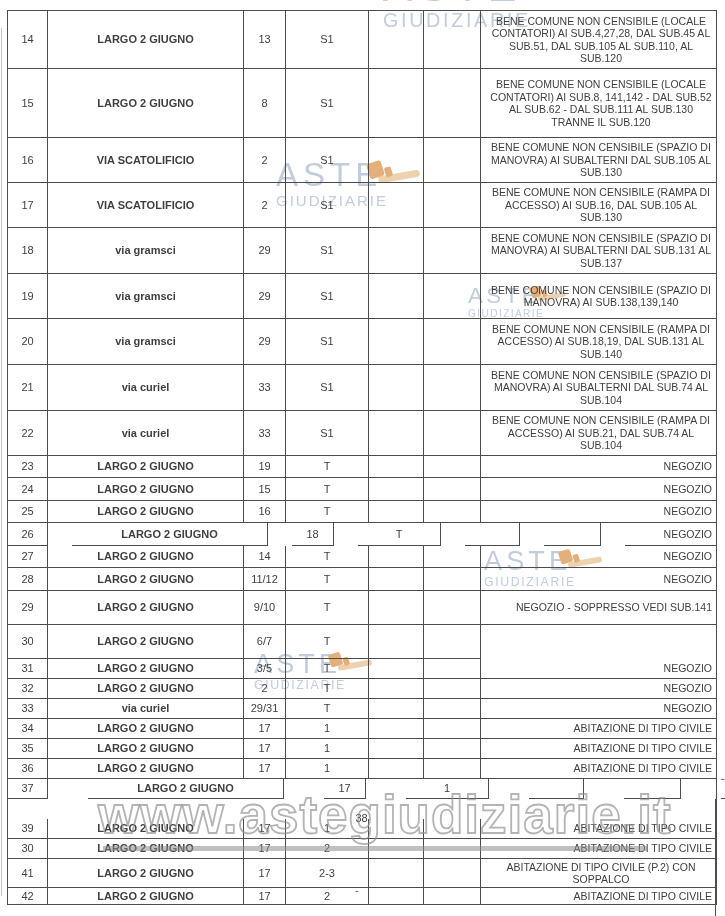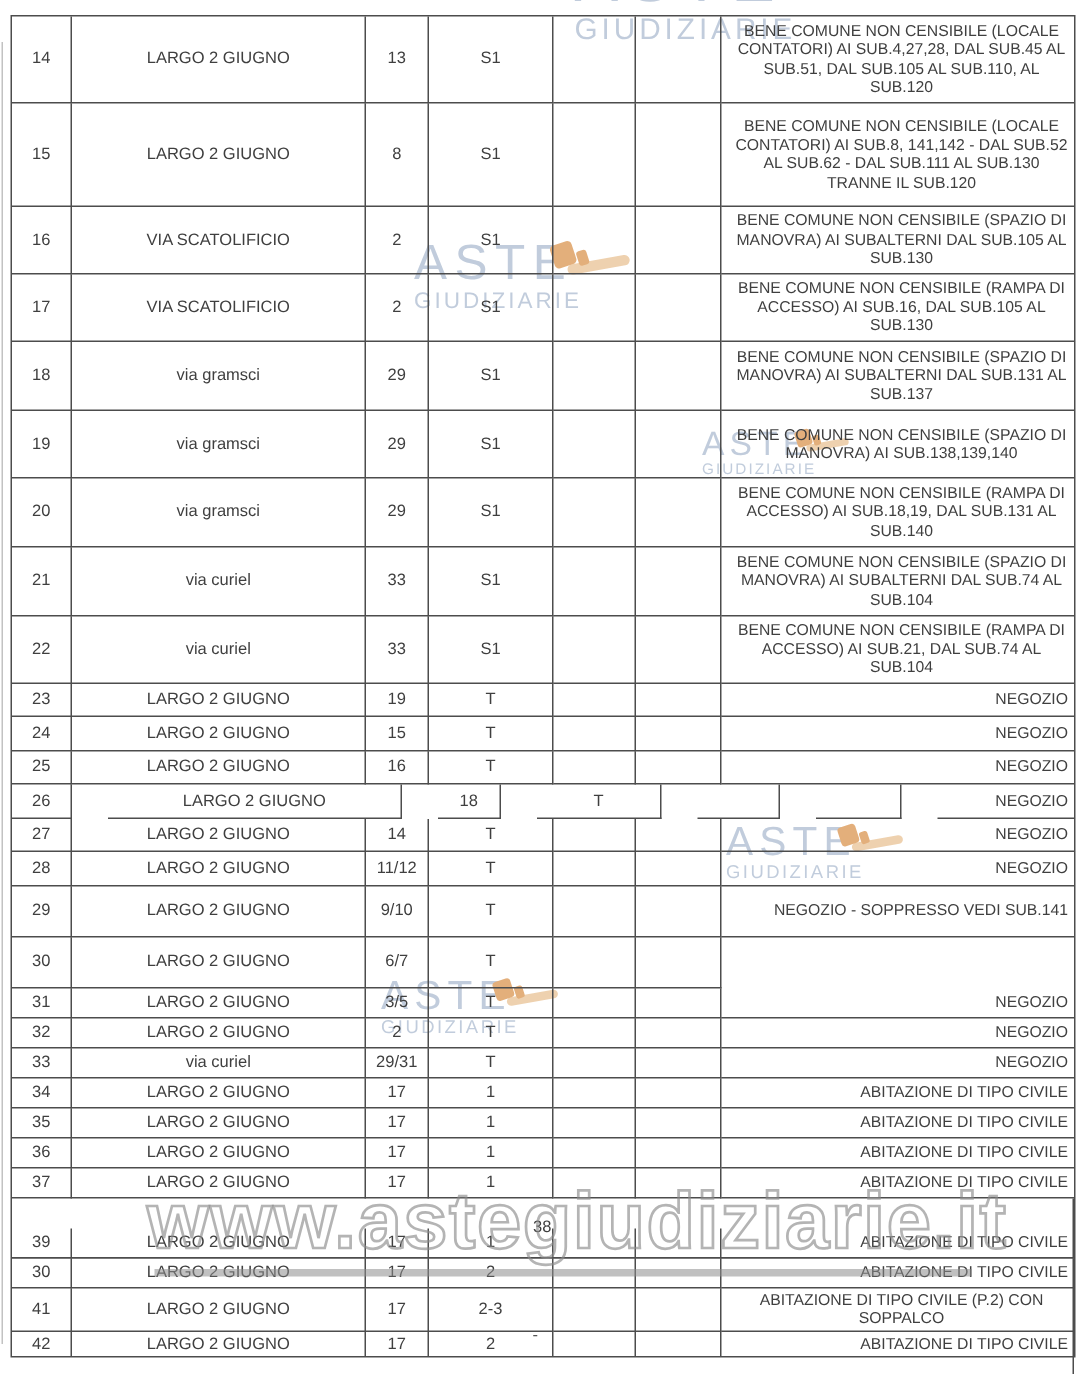--- a/index.html
+++ b/index.html
@@ -23,7 +23,7 @@
   }
   .row:last-child .cell{border-bottom:none;}
   .c1{flex:0 0 40px;}
-  .c2{flex:0 0 196px;}
+  .c2{flex:0 0 196px;font-weight:bold;}
   .c3{flex:0 0 42px;}
   .c4{flex:0 0 83px;}
   .c5{flex:0 0 55px;}

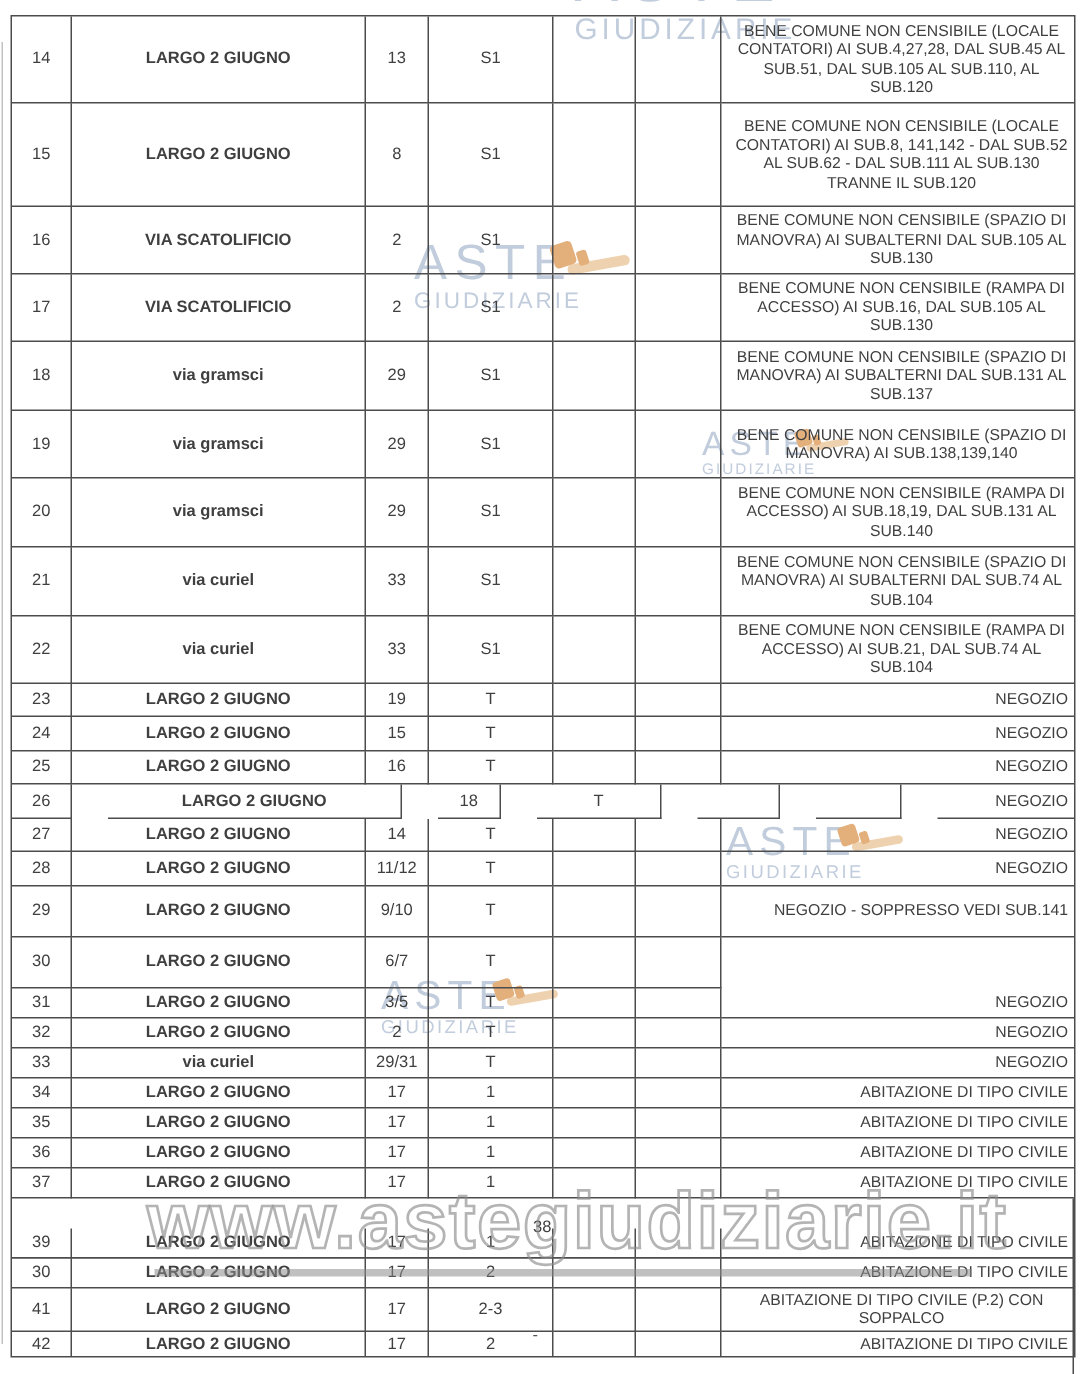--- a/index.html
+++ b/index.html
@@ -553,7 +553,7 @@
             <span>ABITAZIONE DI TIPO CIVILE</span>
           </div>
         </div>
-        <div class="row" style="height: 20px;">
+        <div class="row" style="height: 20px; gap: 40px;">
           <div class="cell c1">
             <span>37</span>
           </div>

